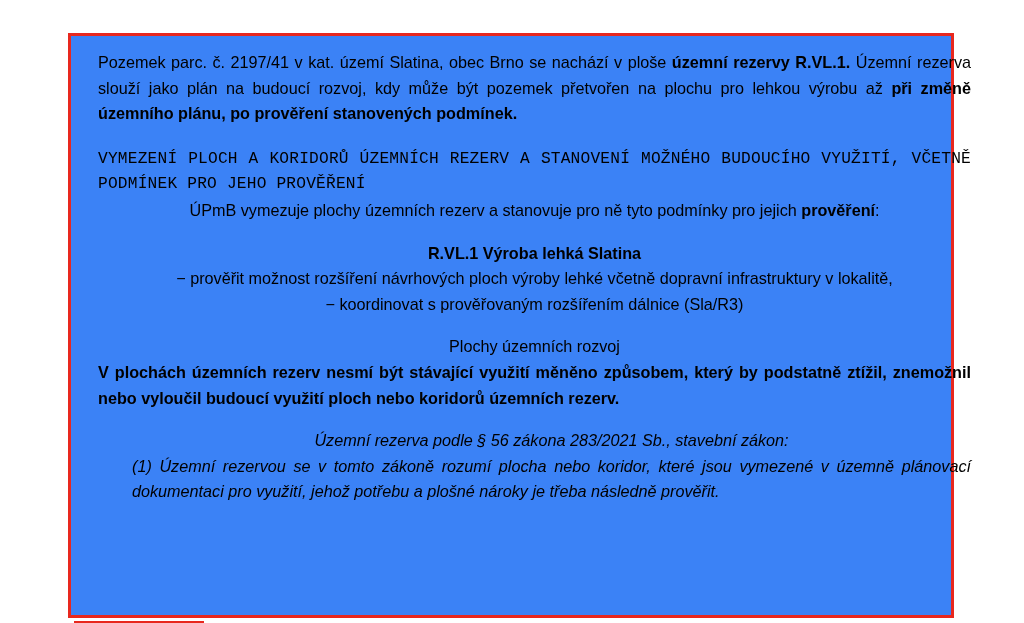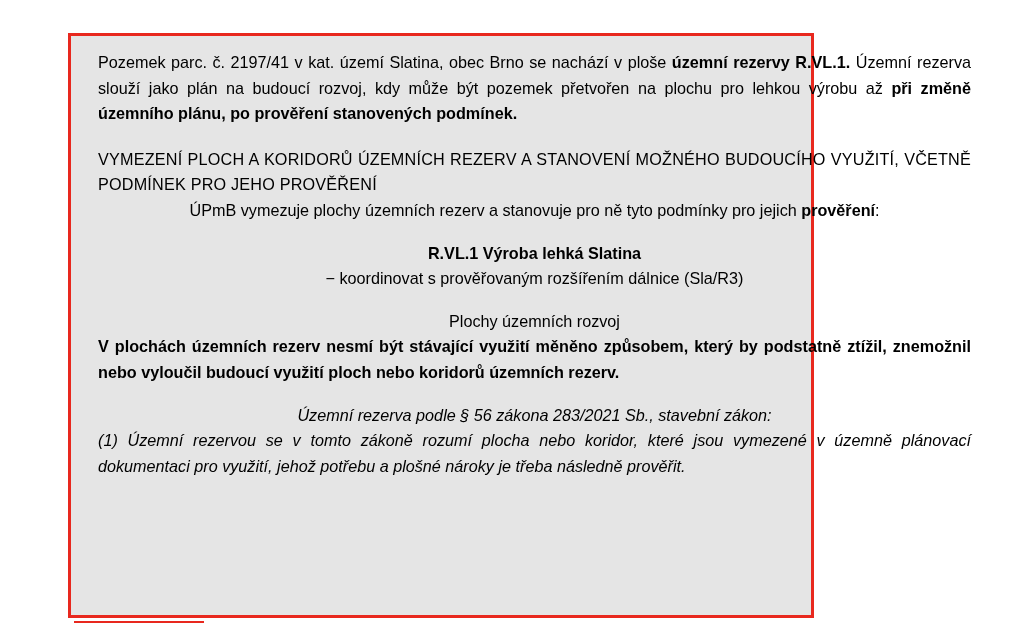--- a/index.html
+++ b/index.html
@@ -26,11 +26,11 @@
     position: absolute;
     left: 68px;
     top: 33px;
-    width: 746px;
+    width: 886px;
     height: 585px;
     border: 3px solid #e8281e;
     box-sizing: border-box;
-    background: #e5e5e5;
+    background: #3b82f6;
   }
   .content {
     position: absolute;

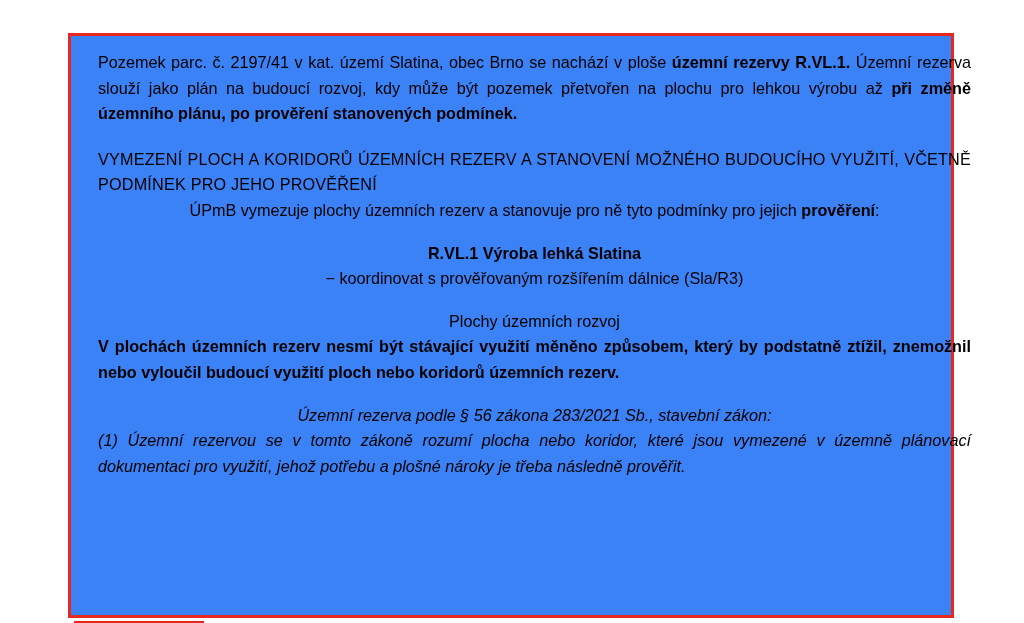--- a/index.html
+++ b/index.html
@@ -54,6 +54,7 @@
   .caps {
     text-align: justify;
     letter-spacing: 0.2px;
+    font-family: Liberation Mono, monospace;
   }
   .bottom-line {
     position: absolute;

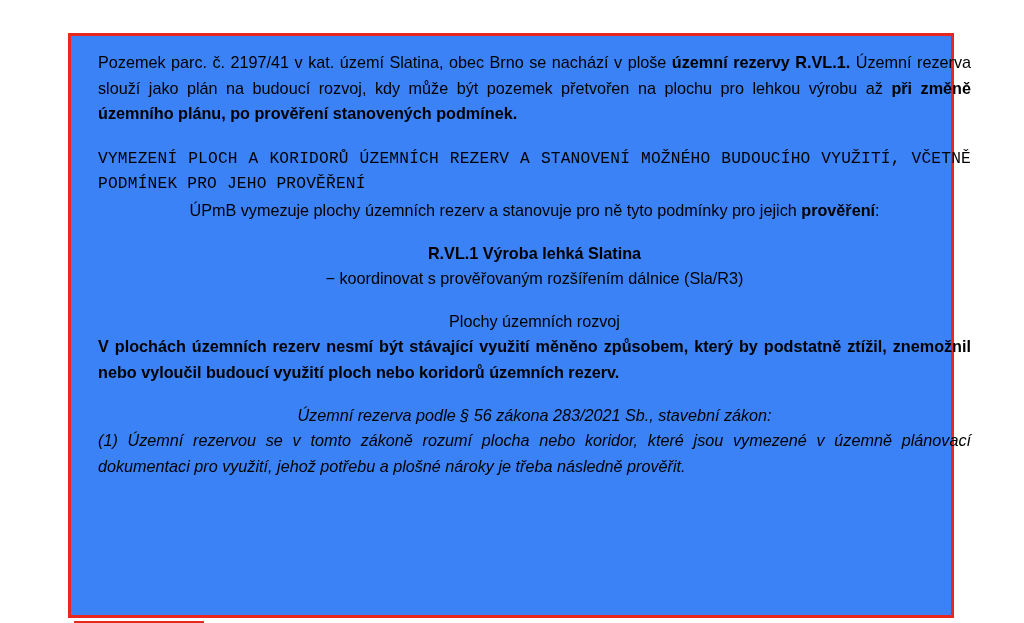--- a/index.html
+++ b/index.html
@@ -96,6 +96,7 @@
 
       <p class="left b">R.VL.1 Výroba lehká Slatina</p>
 
+      <p class="left">− prověřit možnost rozšíření návrhových ploch výroby lehké včetně dopravní infrastruktury v lokalitě,</p>
 
       <p class="left">− koordinovat s prověřovaným rozšířením dálnice (Sla/R3)</p>
 

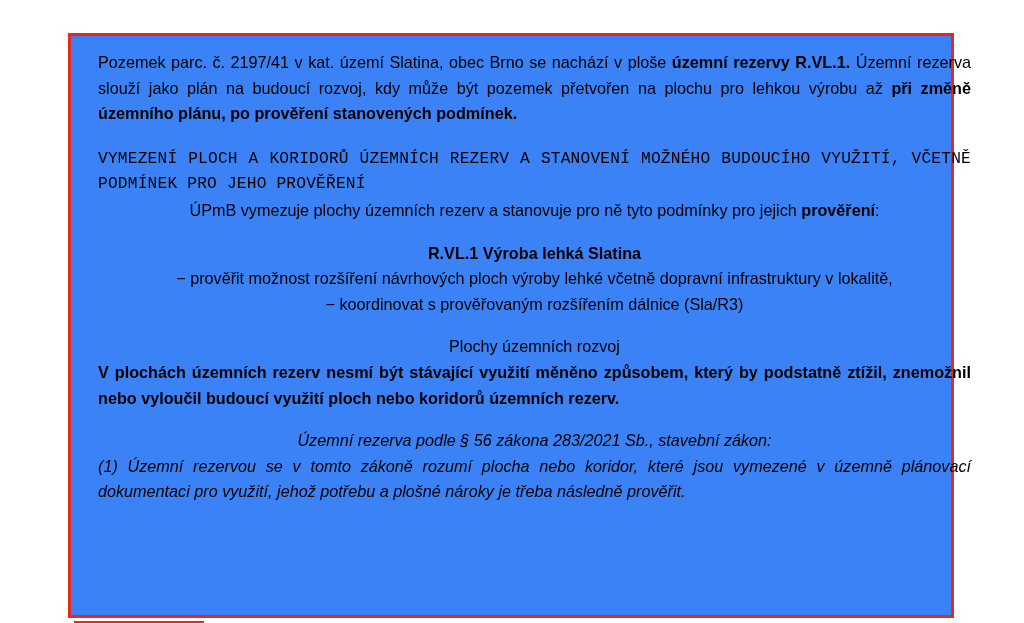--- a/index.html
+++ b/index.html
@@ -48,7 +48,7 @@
   .just { text-align: justify; }
   .left { text-align: center; }
   .b { font-weight: bold; }
-  .i { font-style: italic; }
+  .i { font-style: italic; margin-left: 34px; }
   .gap-lg { height: 20px; }
   .gap-md { height: 17px; }
   .caps {

